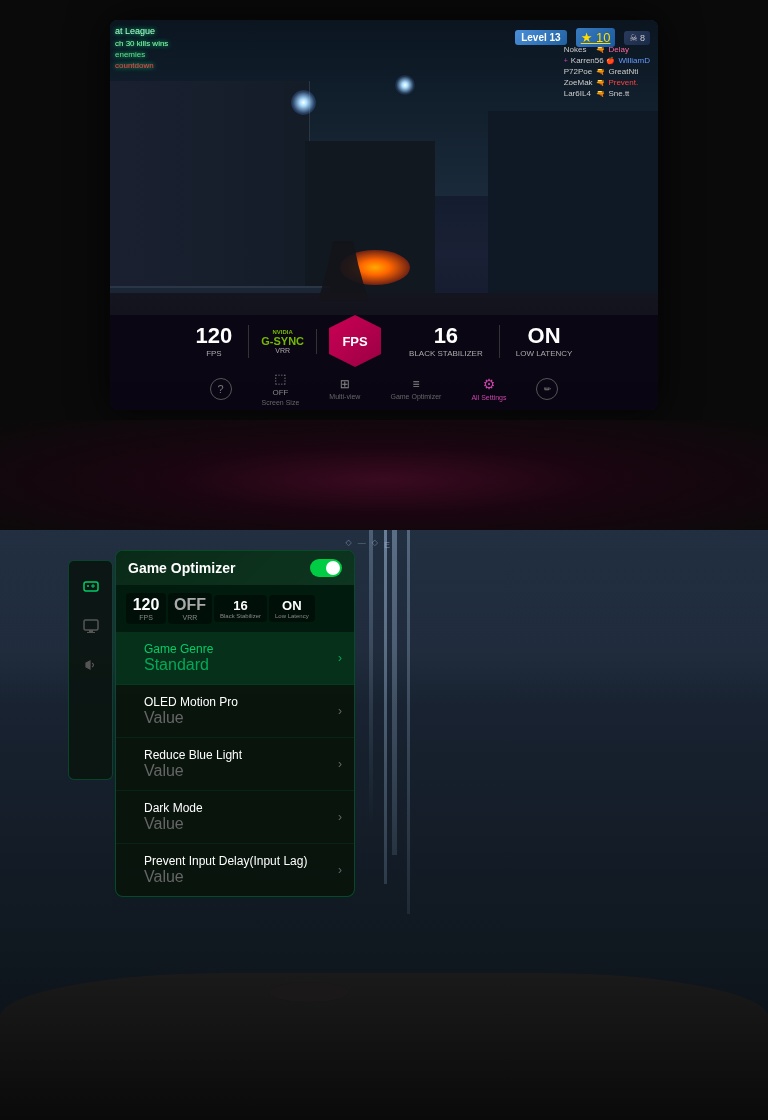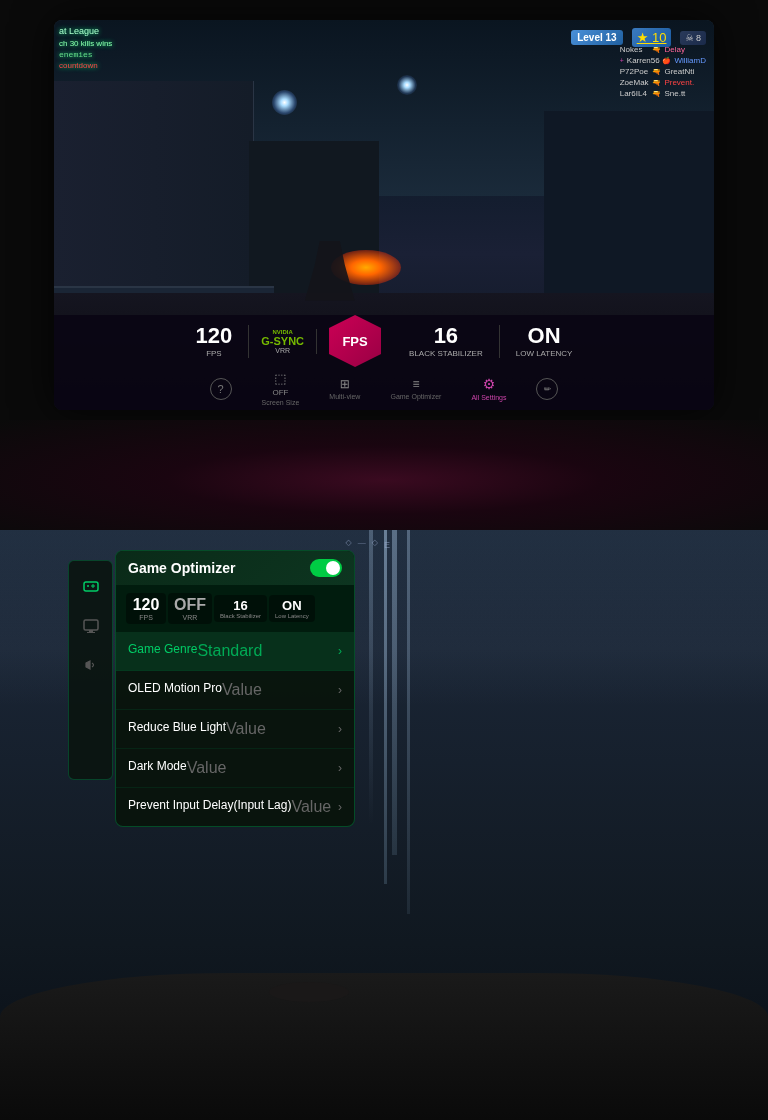--- a/index.html
+++ b/index.html
@@ -27,7 +27,7 @@
 
     .game-screen-wrapper {
       position: relative;
-      width: 660px;
+      width: 548px;
       height: 390px;
       border-radius: 8px;
       overflow: hidden;

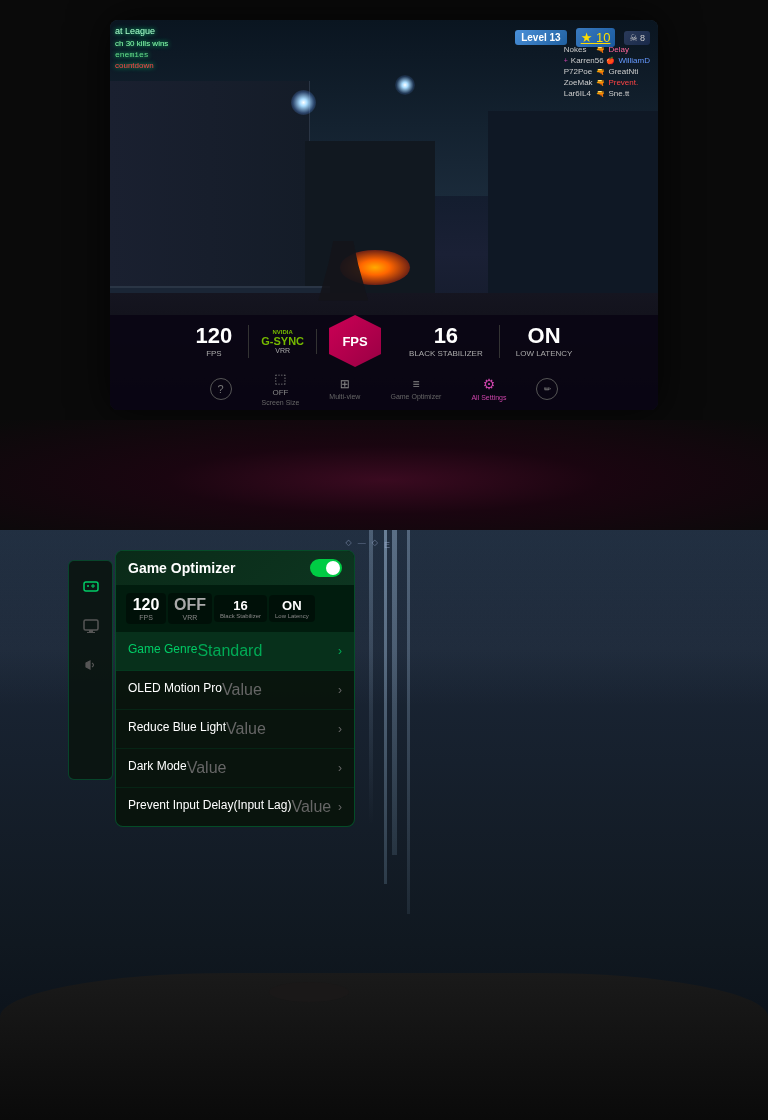--- a/index.html
+++ b/index.html
@@ -406,7 +406,7 @@
       <div class="hud-topleft">
         <div style="color:#aaffcc;font-size:9px;">at League</div>
         <div style="color:#88ffaa;font-size:8px;">ch 30 kills wins</div>
-        <div style="color:#66dd88;font-size:8px;font-family:Liberation Mono, monospace;">enemies</div>
+        <div style="color:#66dd88;font-size:8px;">enemies</div>
         <div style="color:#ff4444;font-size:8px;">countdown</div>
       </div>
 

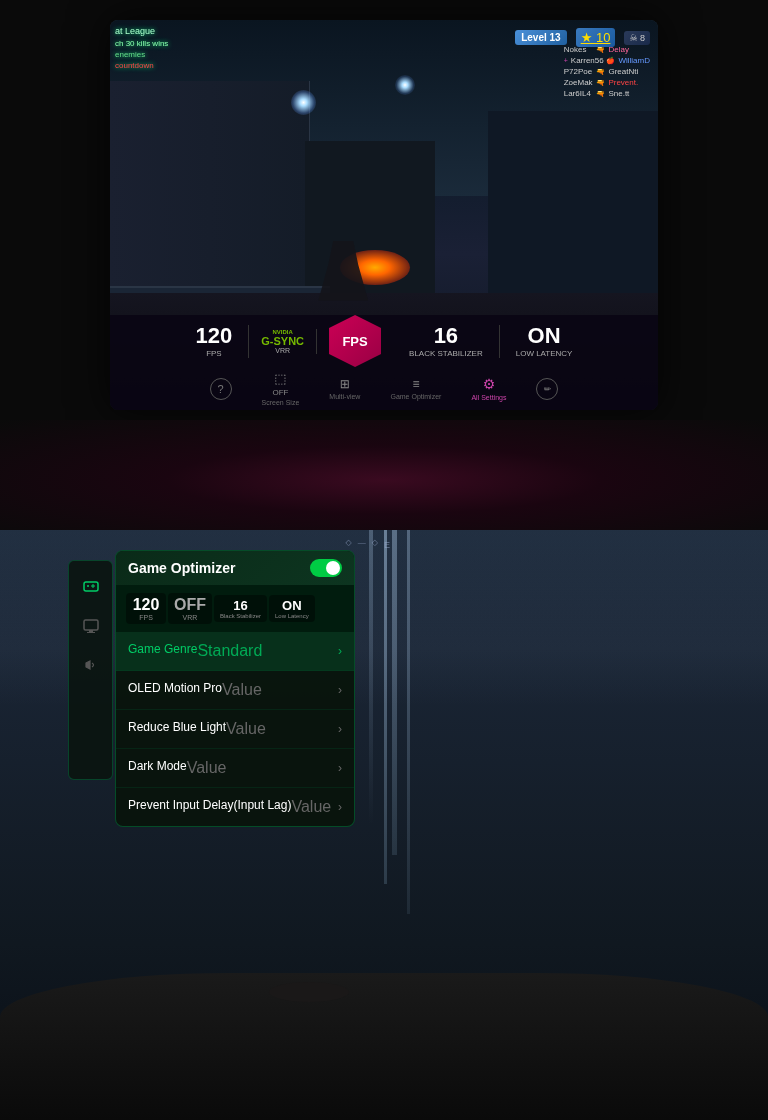--- a/index.html
+++ b/index.html
@@ -348,6 +348,8 @@
 
     .menu-item-text {
       display: flex;
+      flex-direction: column;
+      margin-left: 16px;
     }
 
     .menu-item-title {

